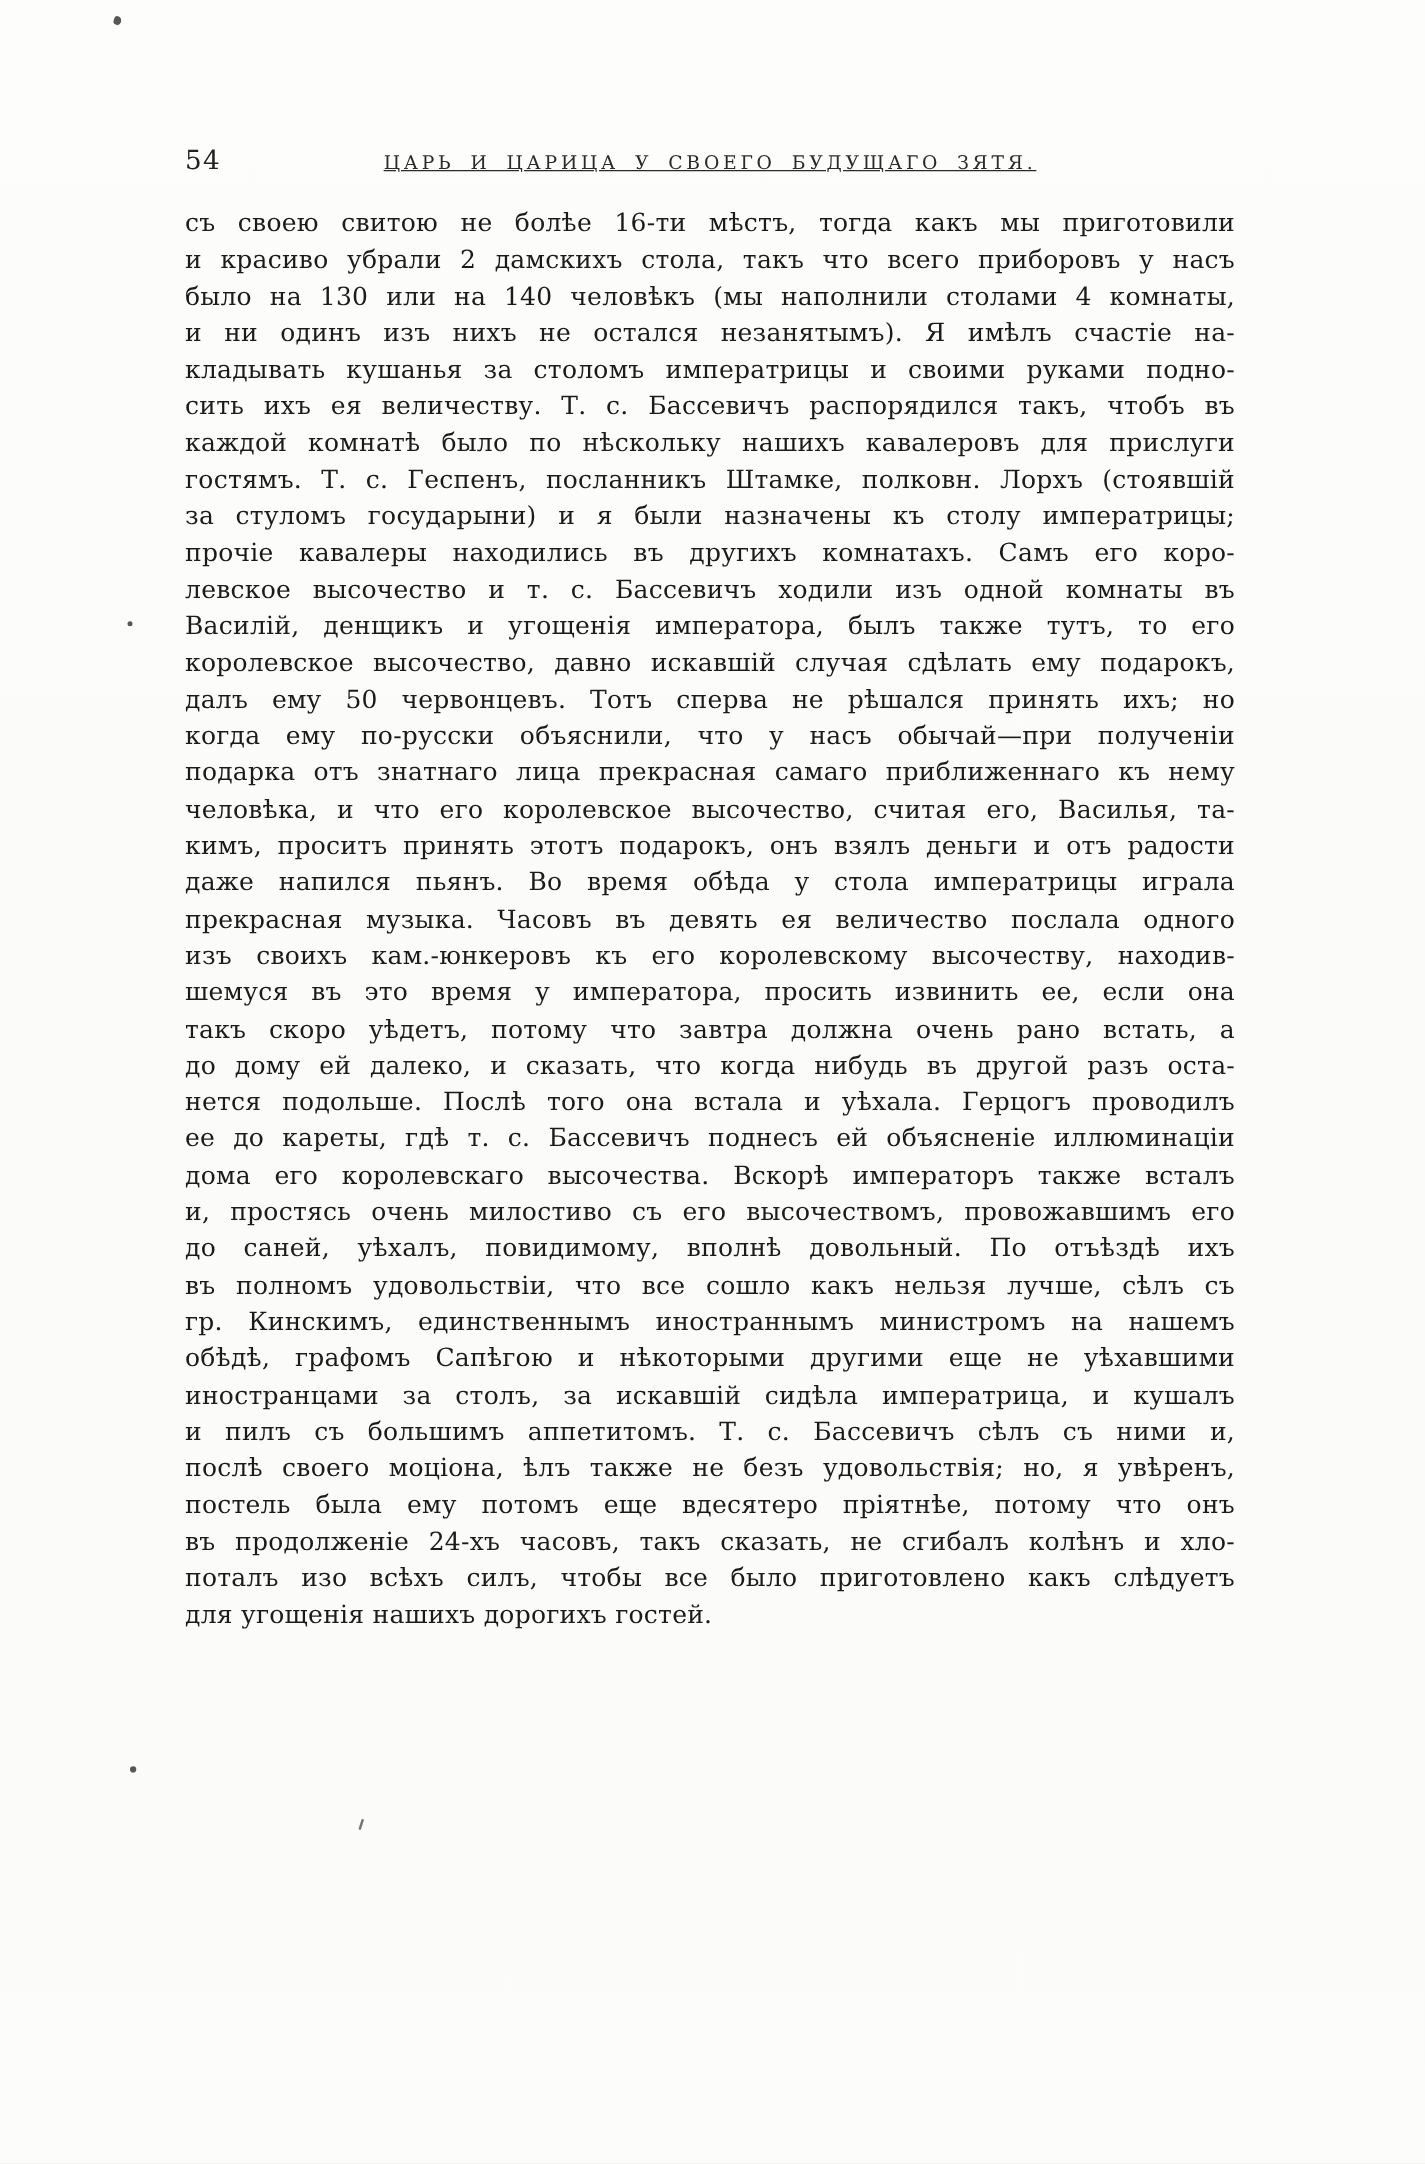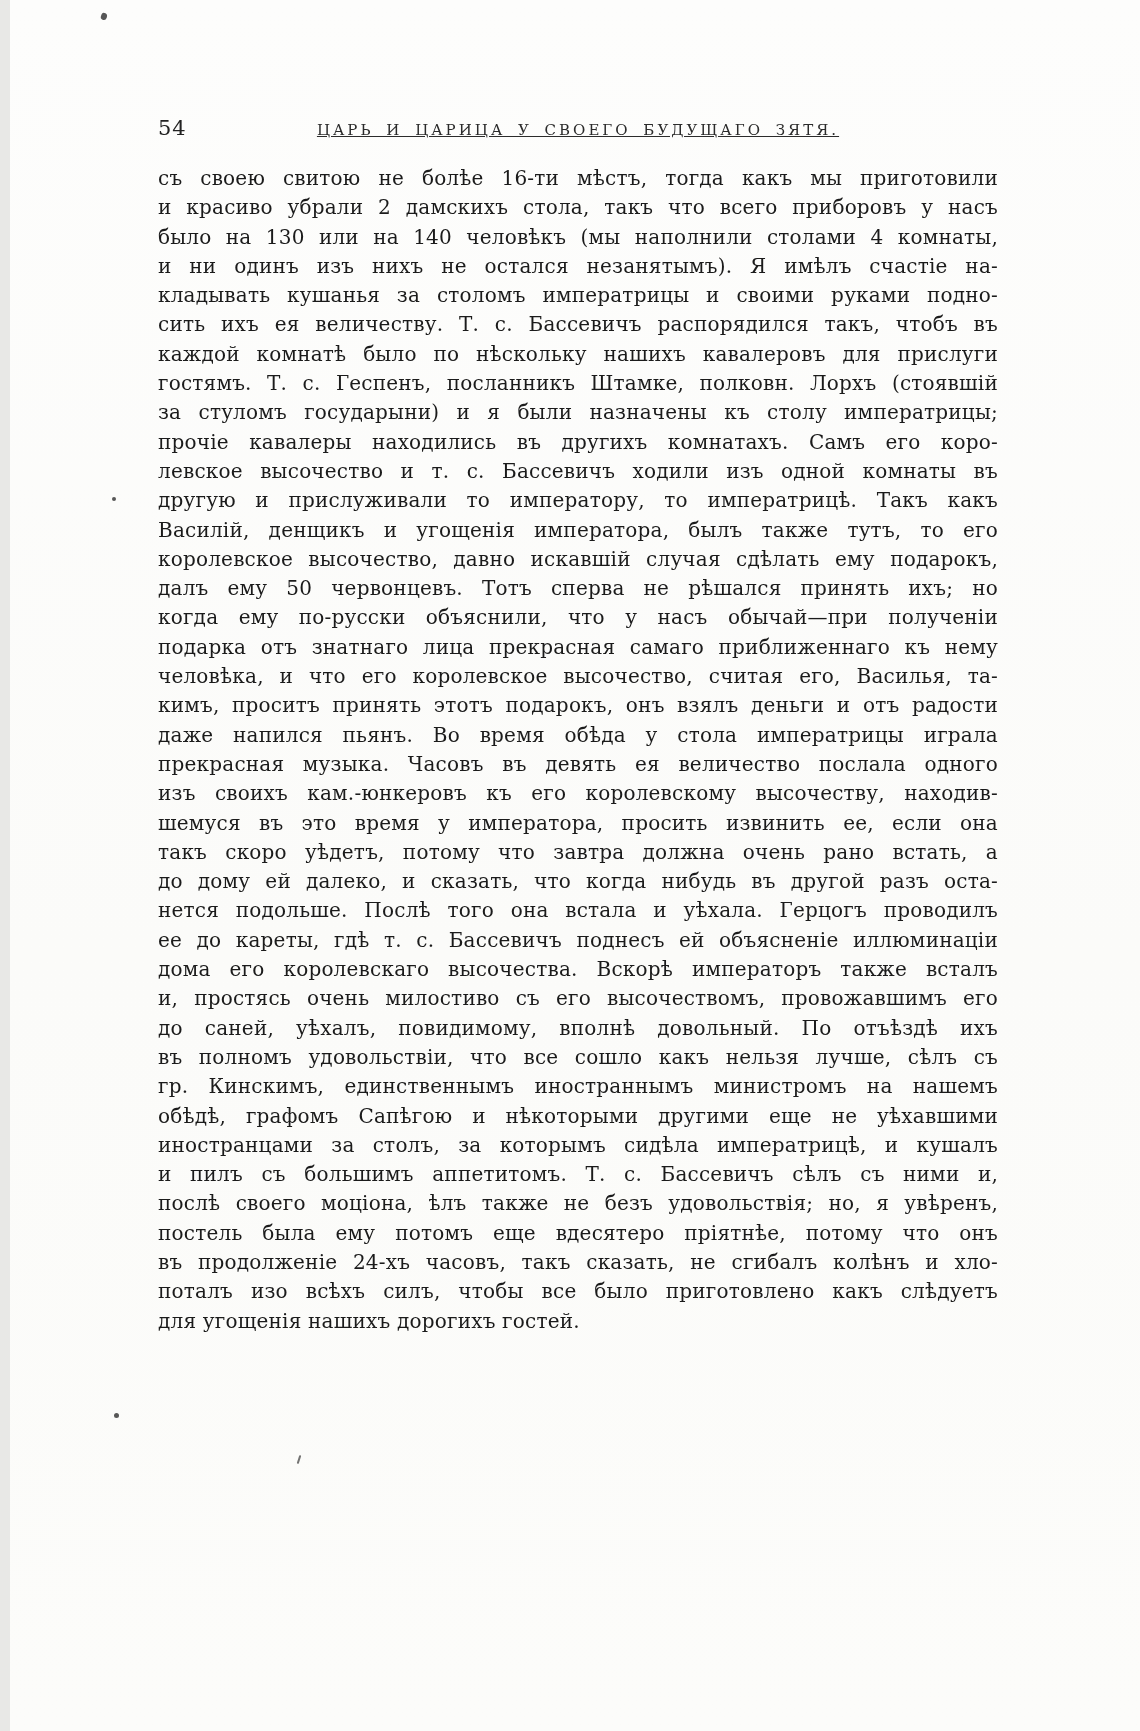--- a/index.html
+++ b/index.html
@@ -15,7 +15,6 @@
     inset: 0;
     background: linear-gradient(180deg, #fdfdfc 0%, #fbfbf9 55%, #fcfcfa 100%);
     overflow: hidden;
-    margin-left: 10px;
   }
   .running-head {
     position: absolute;

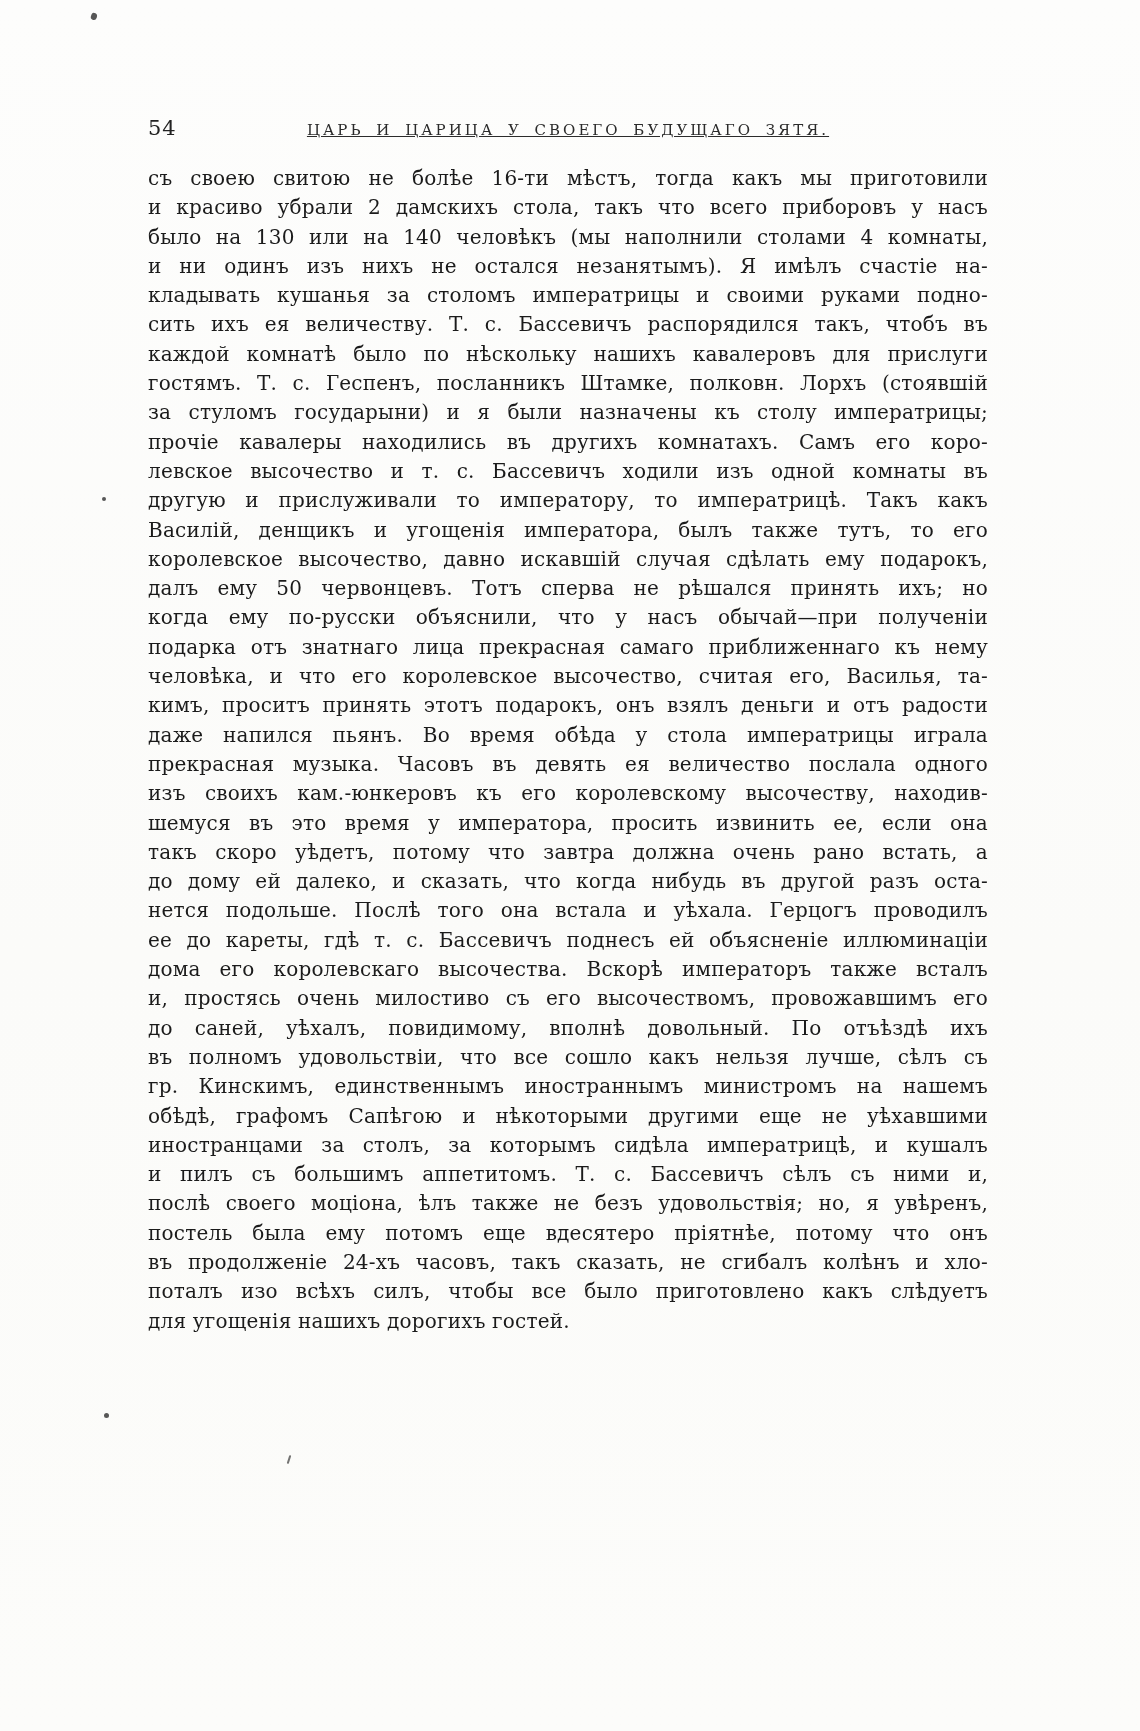--- a/index.html
+++ b/index.html
@@ -106,7 +106,6 @@
       <div class="text-line">за стуломъ государыни) и я были назначены къ столу императрицы;</div>
       <div class="text-line">прочіе кавалеры находились въ другихъ комнатахъ. Самъ его коро-</div>
       <div class="text-line">левское высочество и т. с. Бассевичъ ходили изъ одной комнаты въ</div>
-      <div class="text-line">другую и прислуживали то императору, то императрицѣ. Такъ какъ</div>
       <div class="text-line">Василій, денщикъ и угощенія императора, былъ также тутъ, то его</div>
       <div class="text-line">королевское высочество, давно искавшій случая сдѣлать ему подарокъ,</div>
       <div class="text-line">далъ ему 50 червонцевъ. Тотъ сперва не рѣшался принять ихъ; но</div>

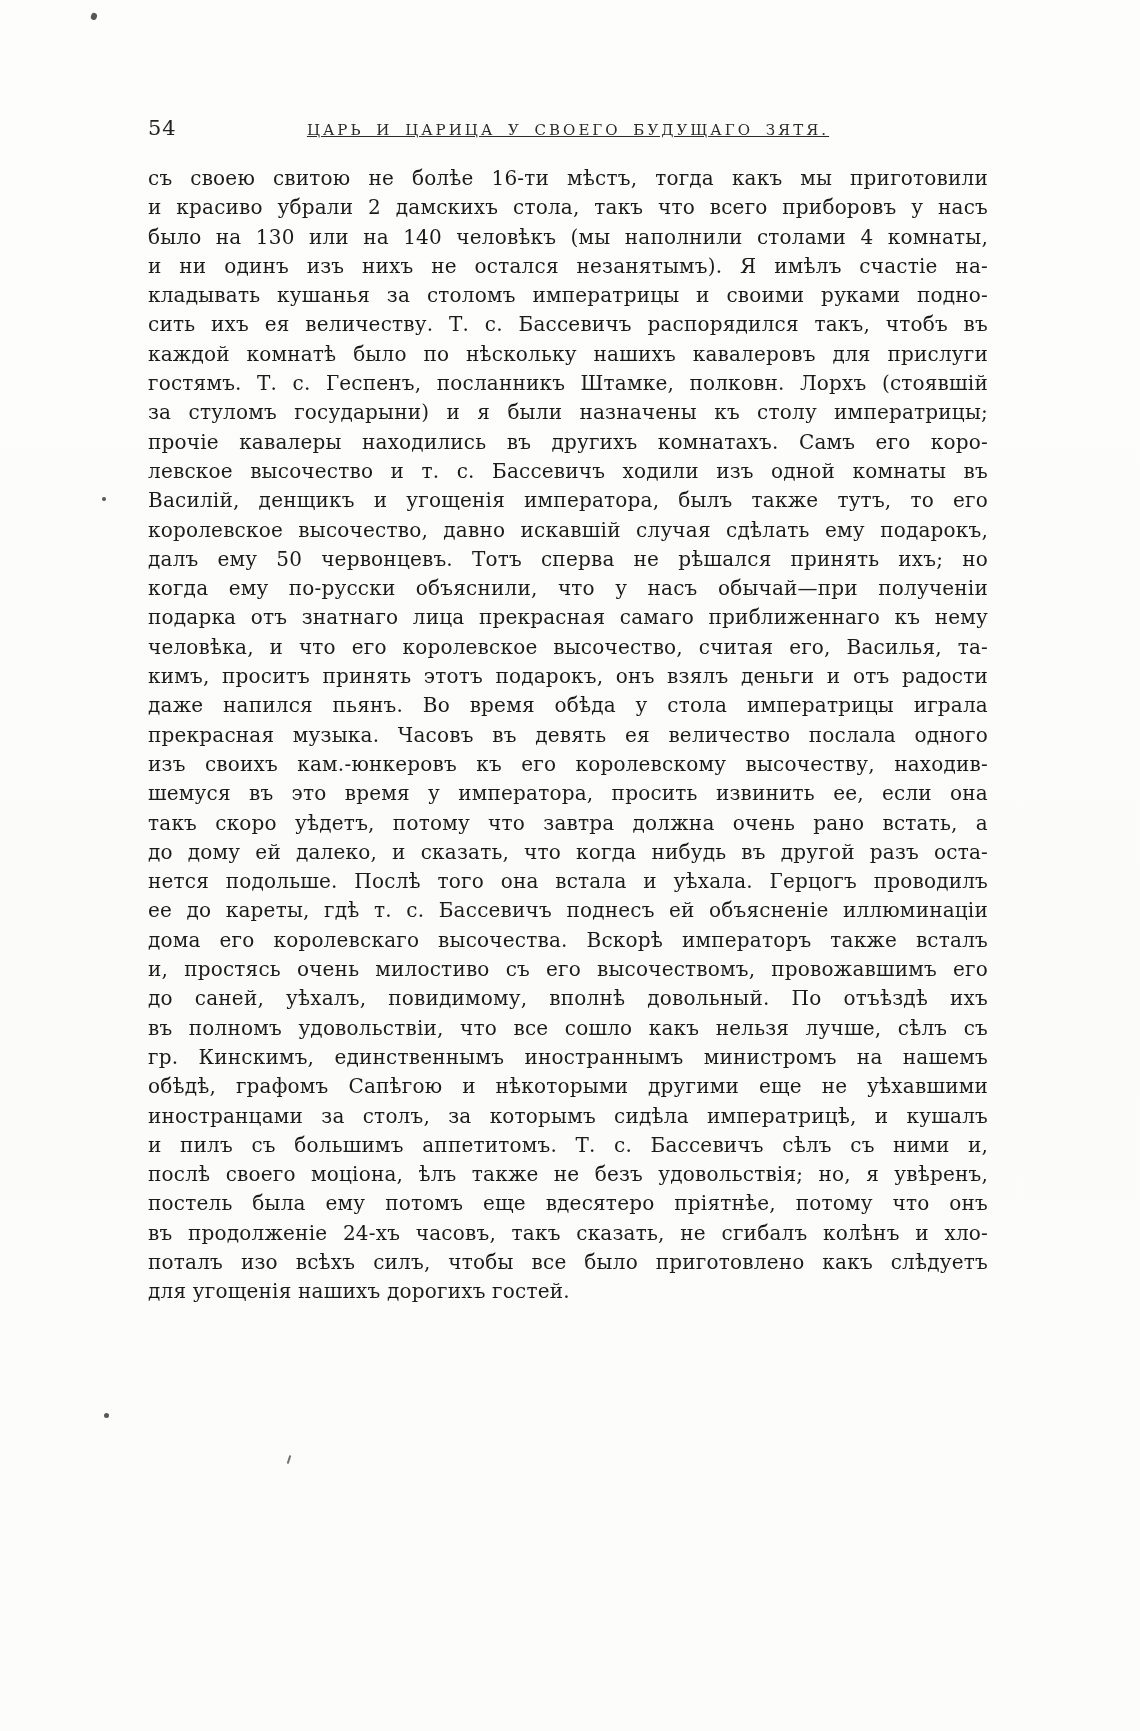--- a/index.html
+++ b/index.html
@@ -127,7 +127,7 @@
       <div class="text-line">въ полномъ удовольствіи, что все сошло какъ нельзя лучше, сѣлъ съ</div>
       <div class="text-line">гр. Кинскимъ, единственнымъ иностраннымъ министромъ на нашемъ</div>
       <div class="text-line">обѣдѣ, графомъ Сапѣгою и нѣкоторыми другими еще не уѣхавшими</div>
-      <div class="text-line">иностранцами за столъ, за которымъ сидѣла императрицѣ, и кушалъ</div>
+      <div class="text-line">иностранцами за столъ, за искавшій сидѣла императрица, и кушалъ</div>
       <div class="text-line">и пилъ съ большимъ аппетитомъ. Т. с. Бассевичъ сѣлъ съ ними и,</div>
       <div class="text-line">послѣ своего моціона, ѣлъ также не безъ удовольствія; но, я увѣренъ,</div>
       <div class="text-line">постель была ему потомъ еще вдесятеро пріятнѣе, потому что онъ</div>

